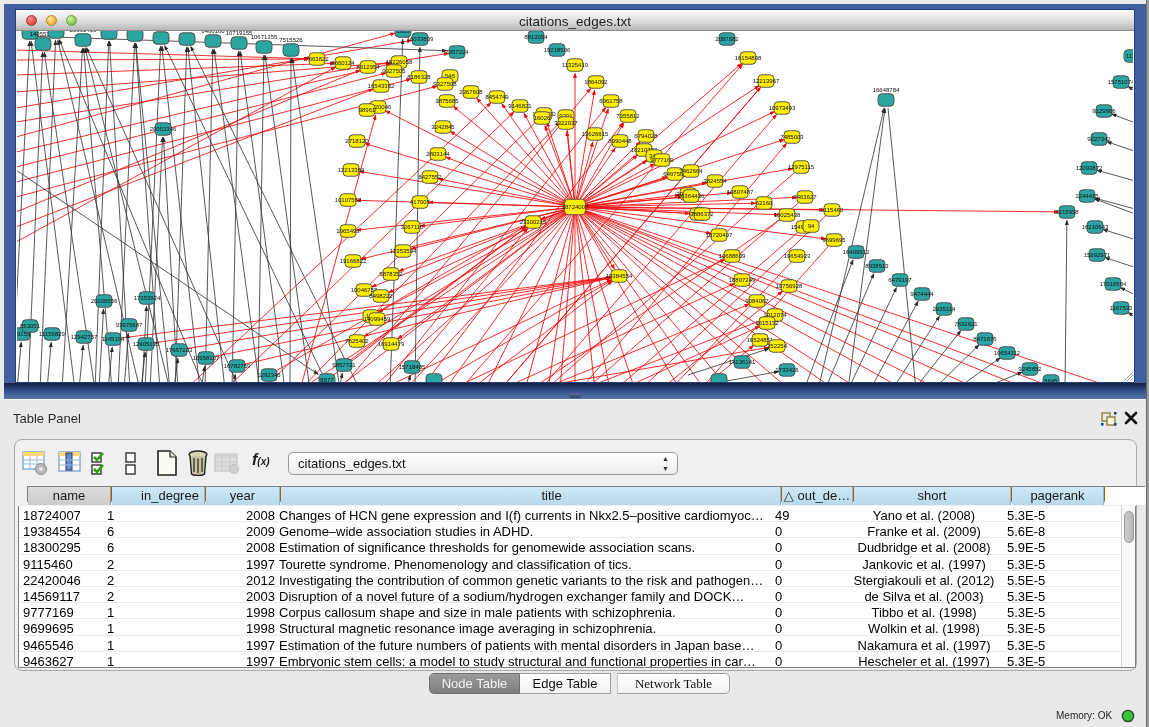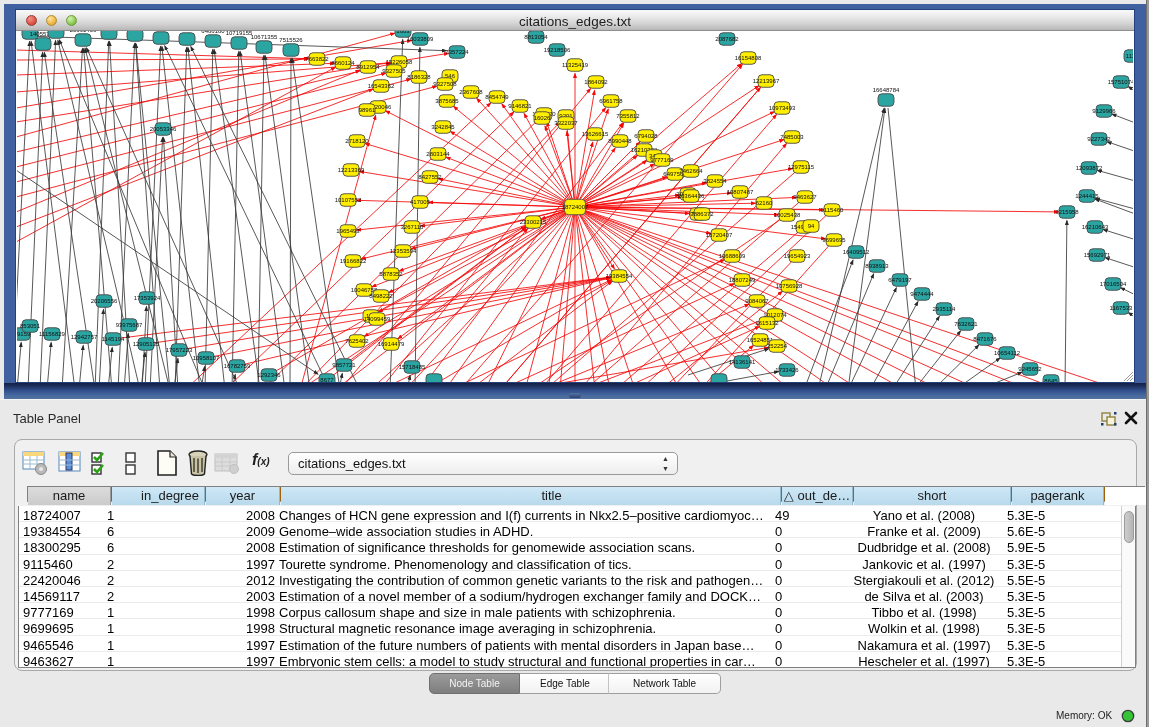--- a/index.html
+++ b/index.html
@@ -631,7 +631,7 @@
 <div class="c c3">Genome–wide association studies in ADHD.</div>
           <div class="c c4">0</div>
           <div class="c c5">Franke et al. (2009)</div>
-          <div class="c c6">5.6E-5</div>
+          <div class="c c6">5.6E-8</div>
         </div>
 <div class="trow">
 <div class="c c0">18300295</div>

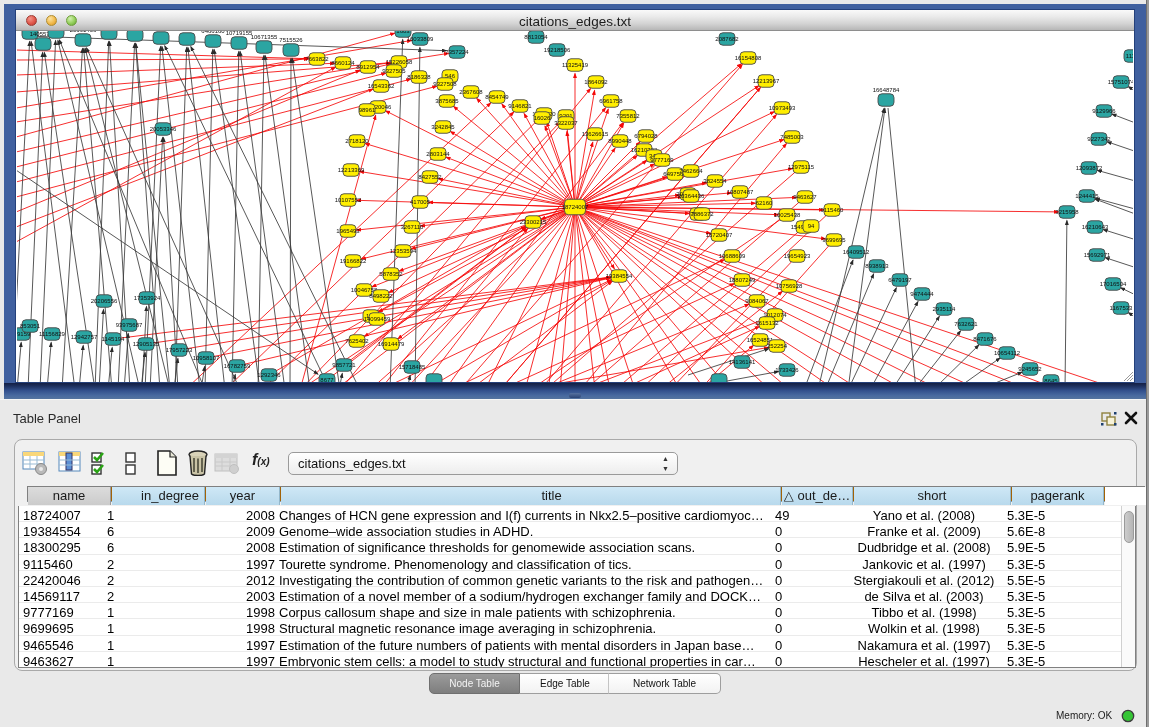--- a/index.html
+++ b/index.html
@@ -664,7 +664,7 @@
 <div class="c c0">14569117</div>
           <div class="c c1">2</div>
           <div class="c c2">2003</div>
-<div class="c c3">Estimation of a novel member of a sodium/hydrogen exchanger family and DOCK…</div>
+<div class="c c3">Disruption of a novel future of a sodium/hydrogen exchanger family and DOCK…</div>
           <div class="c c4">0</div>
           <div class="c c5">de Silva et al. (2003)</div>
           <div class="c c6">5.3E-5</div>

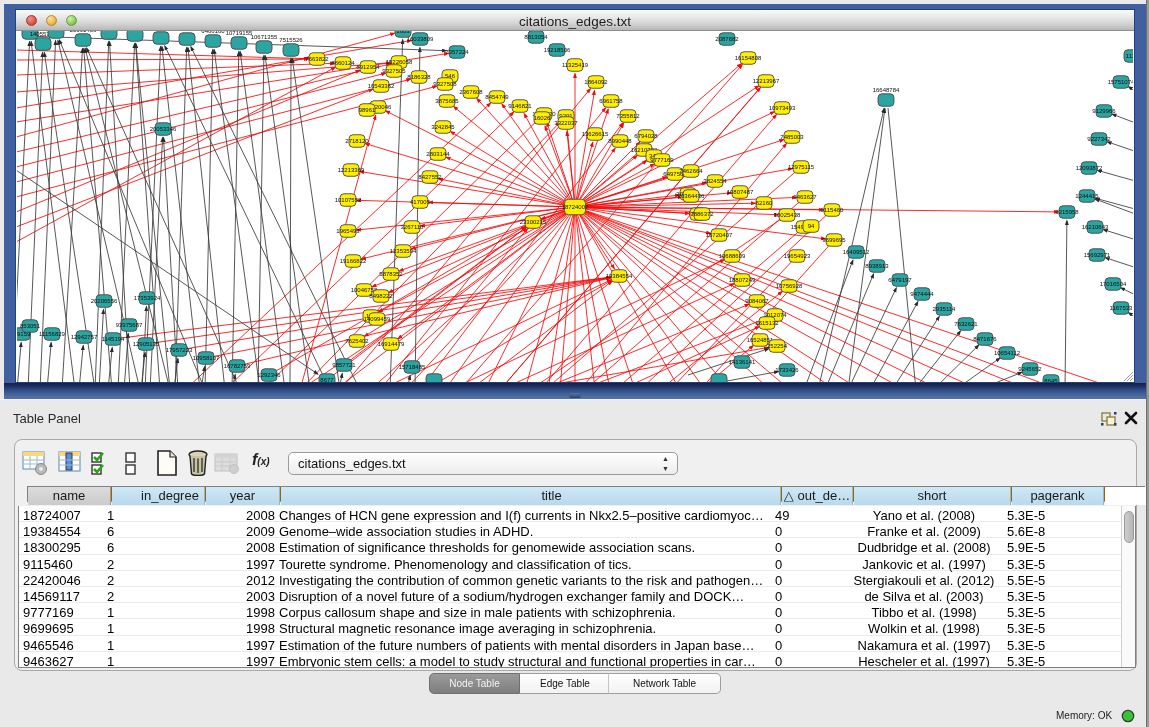--- a/index.html
+++ b/index.html
@@ -26,7 +26,7 @@
 .c3 { left:260px; width:496px; } .c4 { left:756px; width:68px; }
 .c5 { left:826px; width:158px; text-align:center; } .c6 { left:988px; width:100px; }
 #tabs { position:absolute; left:429px; top:673px; width:295px; height:21px; }
-.tab { position:absolute; top:0; height:21px; font-size:10px; line-height:20px; text-align:center; border:1px solid #9e9e9e; background:linear-gradient(to bottom,#ffffff,#f2f2f2); color:#111; }
+.tab { position:absolute; top:0; height:21px; font-size:13px; line-height:20px; text-align:center; border:1px solid #9e9e9e; background:linear-gradient(to bottom,#ffffff,#f2f2f2); color:#111; }
 #tab1 { left:0; width:91px; border-radius:5px 0 0 5px; background:linear-gradient(to bottom,#9b9b9b,#7e7e7e); color:#f4f4f4; border-color:#6f6f6f; }
 #tab2 { left:91px; width:91px; border-left:none; }
 #tab3 { left:179px; width:113px; border-left:1px solid #c4c4c4; border-radius:0 5px 5px 0; }

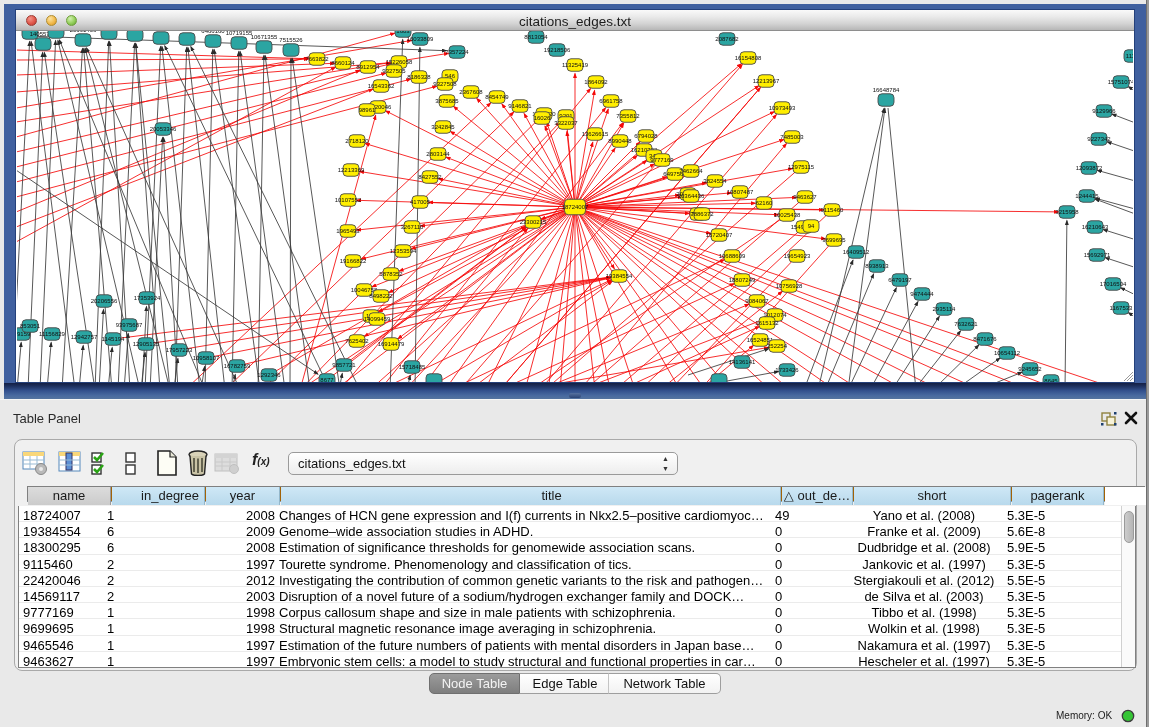--- a/index.html
+++ b/index.html
@@ -29,7 +29,7 @@
 .tab { position:absolute; top:0; height:21px; font-size:13px; line-height:20px; text-align:center; border:1px solid #9e9e9e; background:linear-gradient(to bottom,#ffffff,#f2f2f2); color:#111; }
 #tab1 { left:0; width:91px; border-radius:5px 0 0 5px; background:linear-gradient(to bottom,#9b9b9b,#7e7e7e); color:#f4f4f4; border-color:#6f6f6f; }
 #tab2 { left:91px; width:91px; border-left:none; }
-#tab3 { left:179px; width:113px; border-left:1px solid #c4c4c4; border-radius:0 5px 5px 0; }
+#tab3 { left:188px; width:113px; border-left:1px solid #c4c4c4; border-radius:0 5px 5px 0;font-family:Liberation Serif, serif; }
 #mem { position:absolute; left:1056px; top:710px; font-size:10px; color:#222;text-align:center; }
 #grstrip { position:absolute; left:1146px; top:0; width:3px; height:727px; background:#9a9a9a; border-left:1px solid #6e6e6e; }
 .icon { position:absolute; top:10px; }

